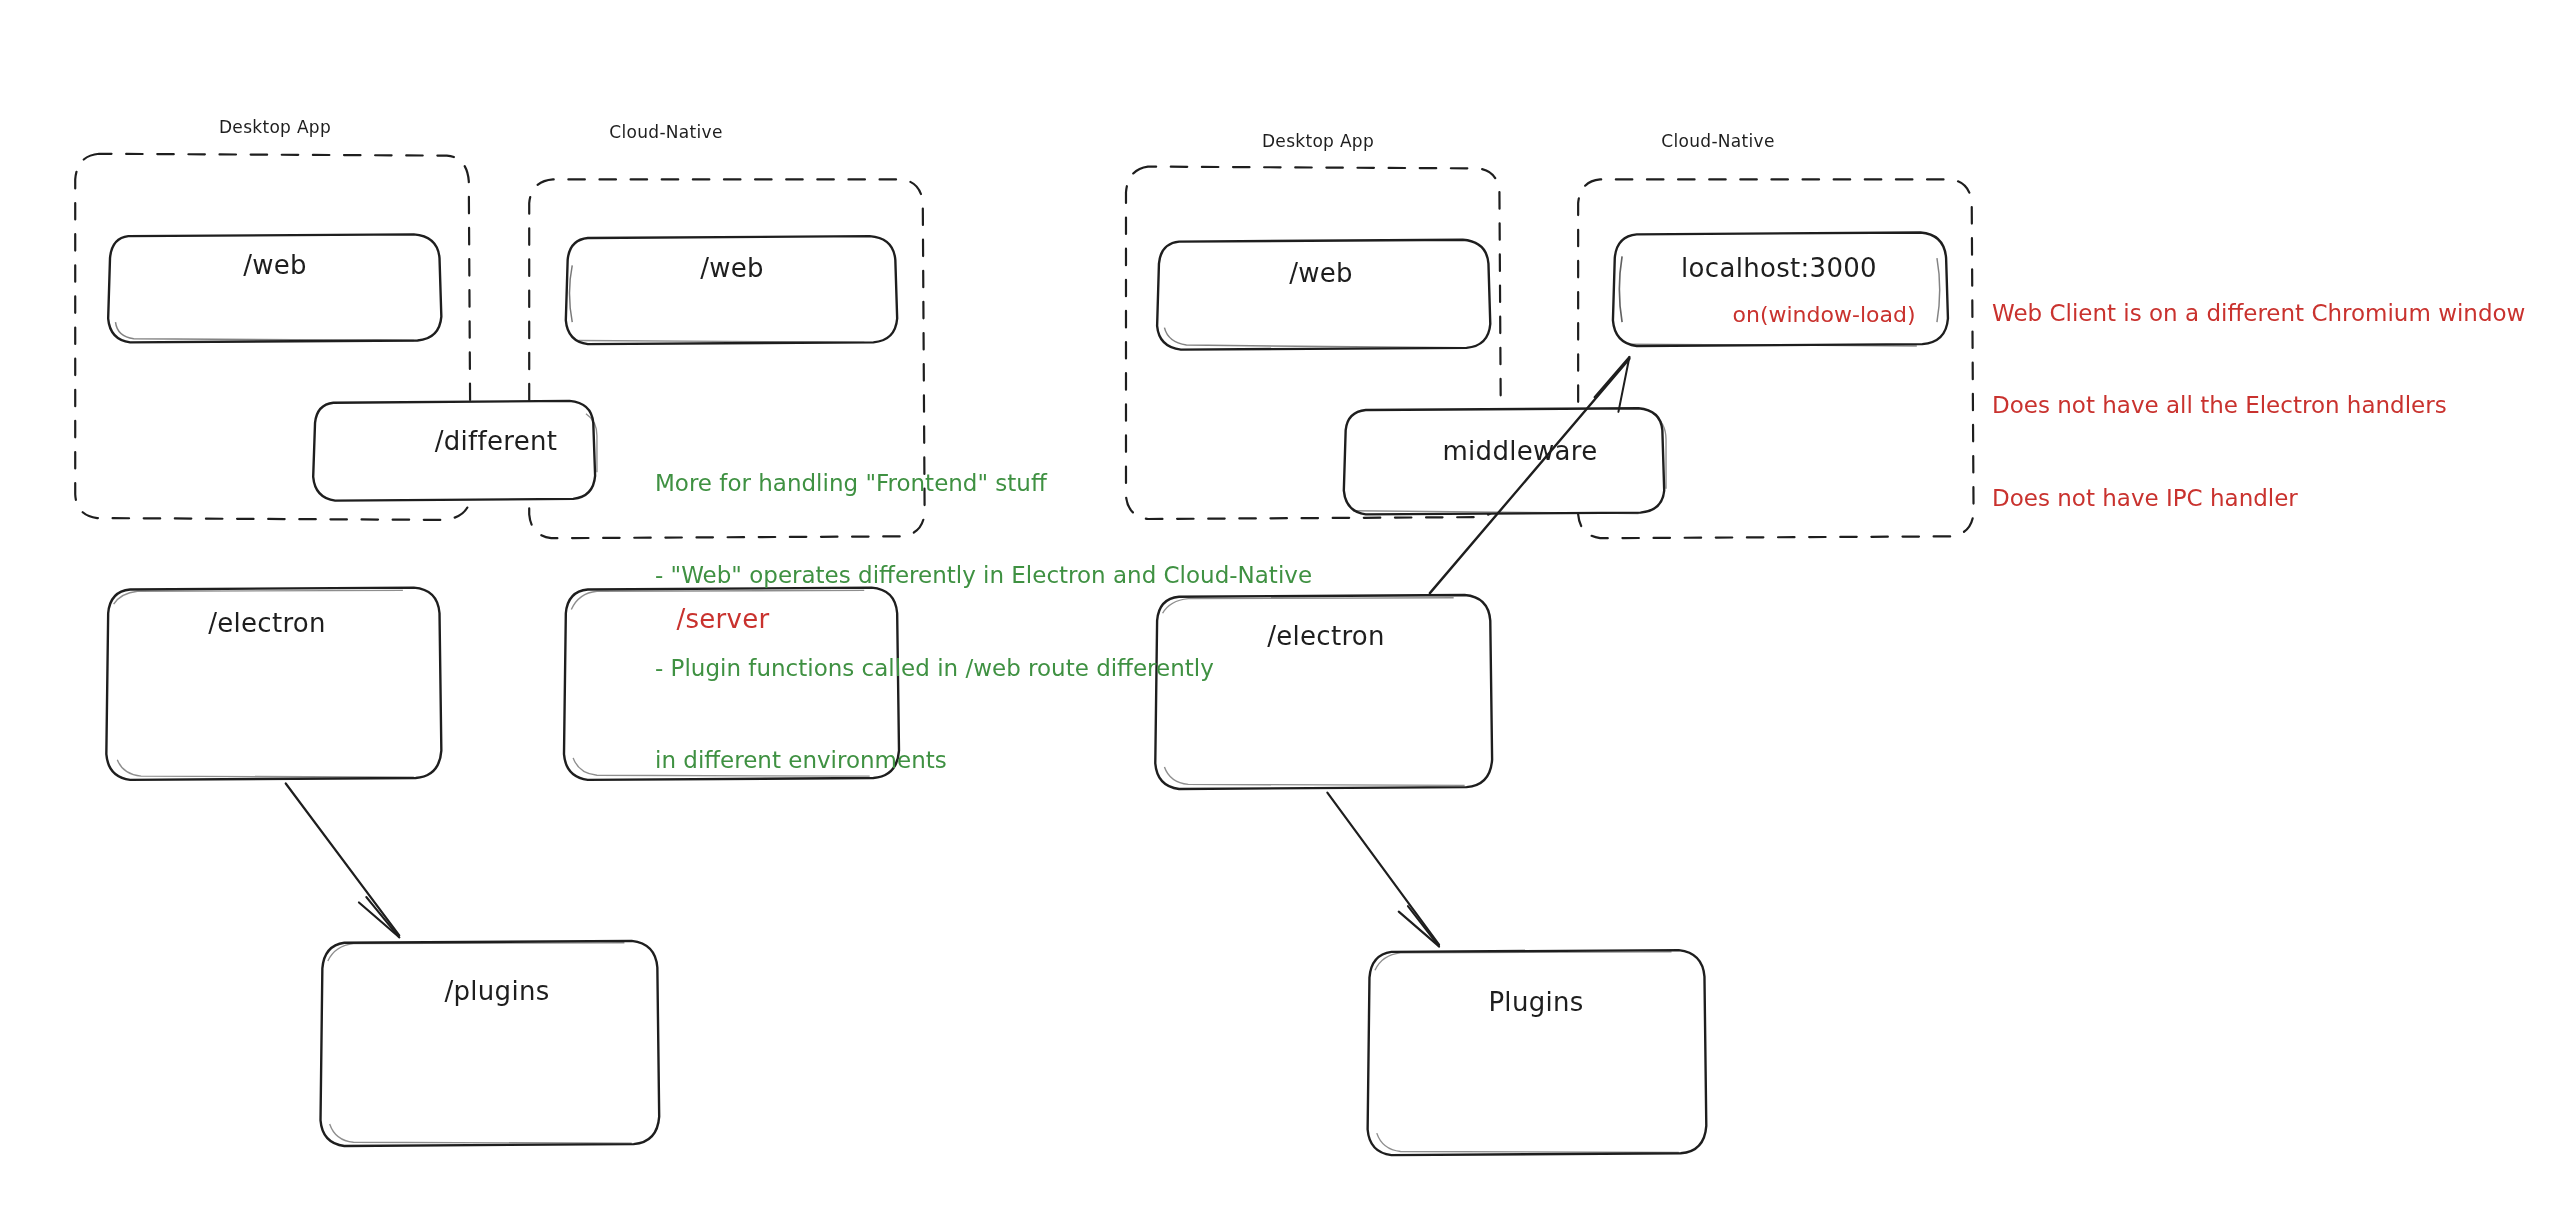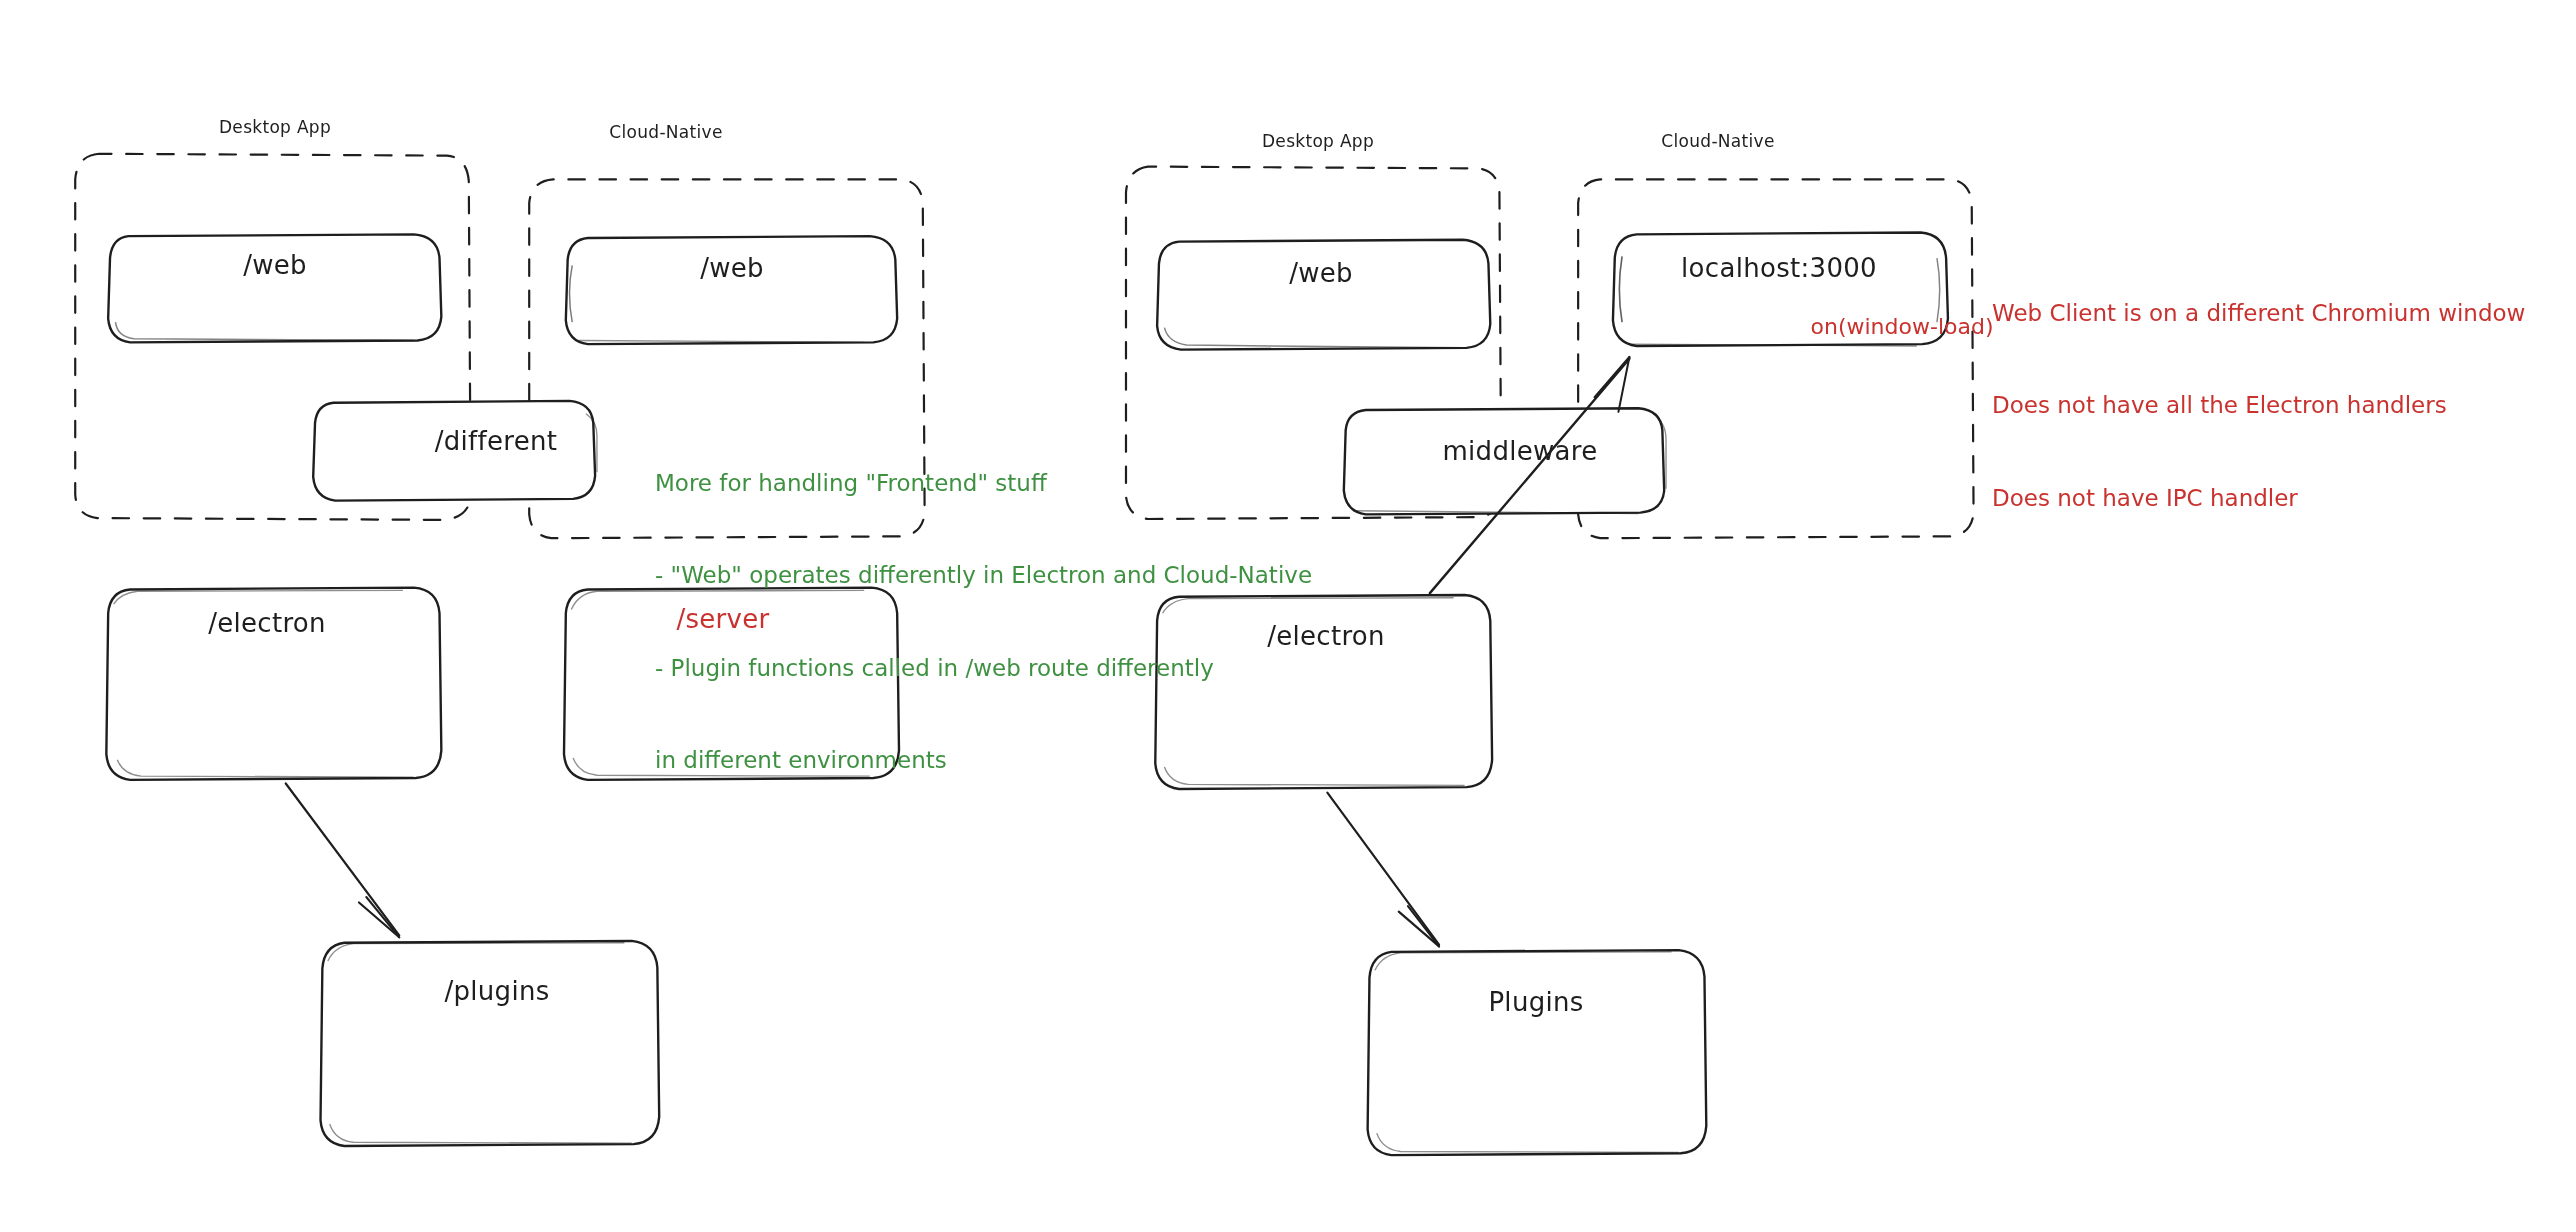--- a/index.html
+++ b/index.html
@@ -189,7 +189,7 @@
 
 <div class="lbl node-label" style="left:1779px; top:253px;text-align:center;">localhost:3000</div>
 
-<div class="sub-label" style="left:1902px; top:302px;margin-top:12px;">on(window-load)</div>
+<div class="sub-label" style="left:1824px; top:302px;">on(window-load)</div>
 
 <div class="lbl node-label" style="left:1536px; top:987px;">Plugins</div>
 

